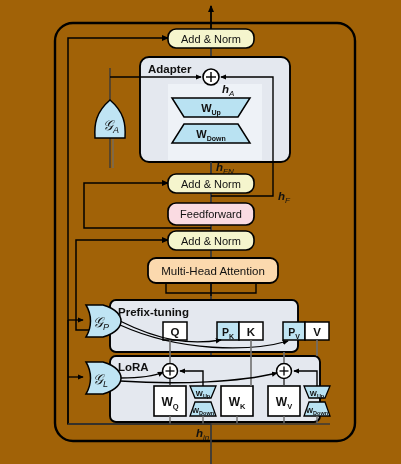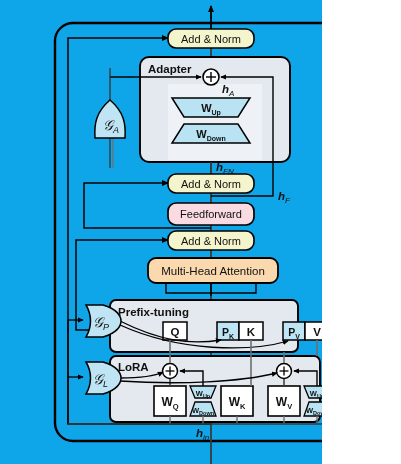--- a/index.html
+++ b/index.html
@@ -4,7 +4,7 @@
 <style>
   html,body{margin:0;padding:0;background:#ffffff;}
   body{width:401px;height:464px;font-family:"Liberation Sans",sans-serif;}
-  #stage{position:relative;width:322px;height:464px;overflow:hidden;background:#0ea5e9;}
+  #stage{position:relative;width:401px;height:464px;overflow:hidden;background:#a16207;}
   svg{position:absolute;left:0;top:0;}
   .lbl{font-family:"Liberation Sans",sans-serif;}
 </style>

